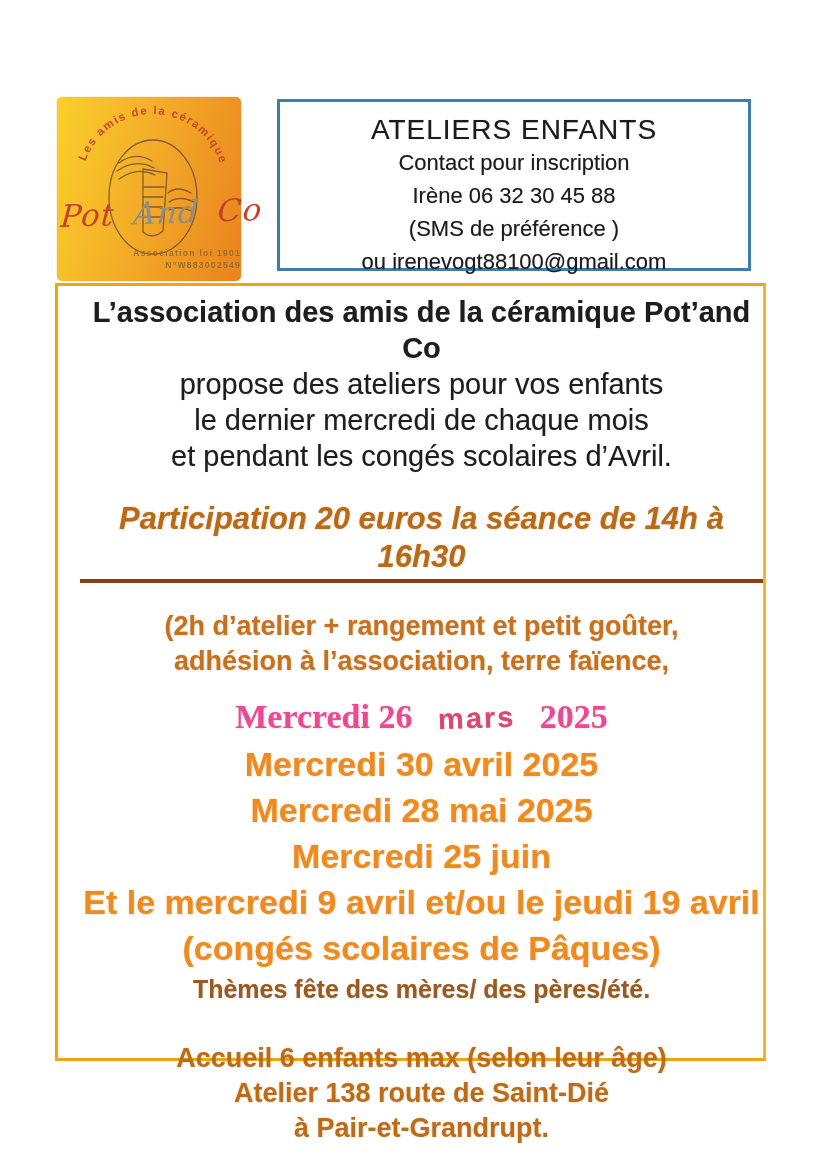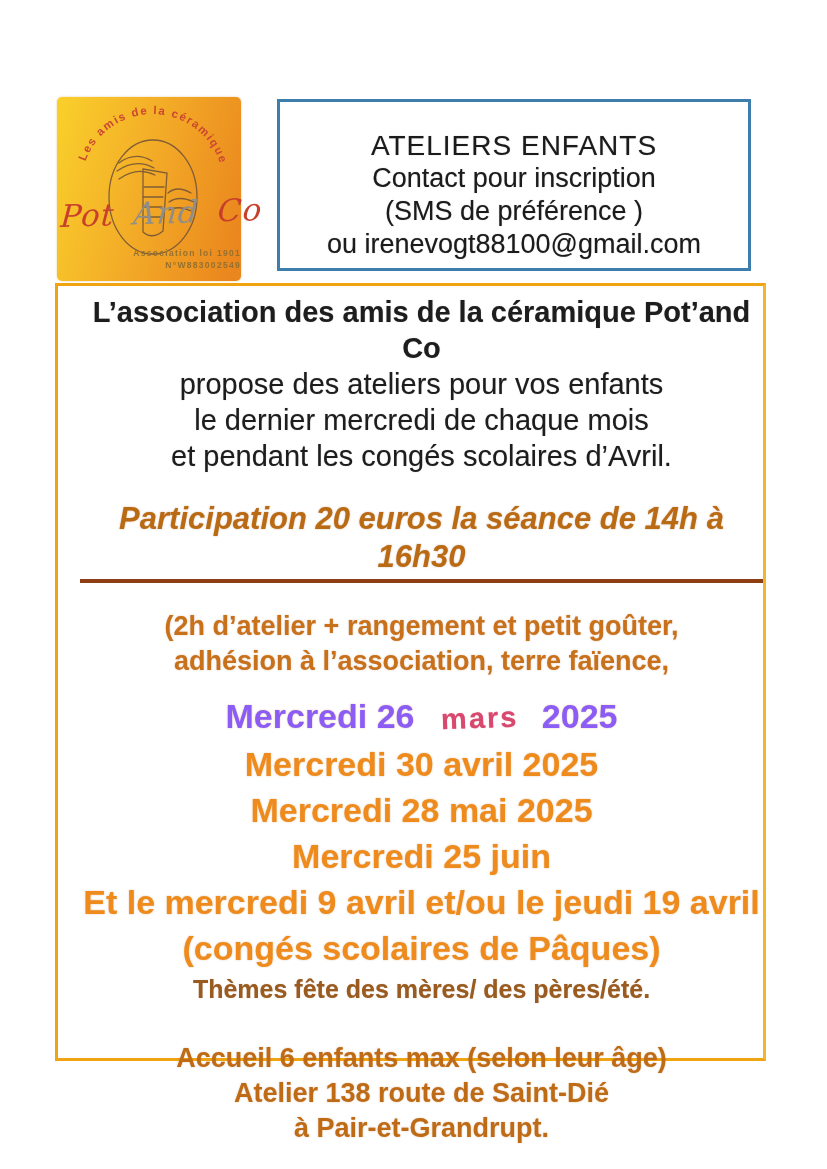--- a/index.html
+++ b/index.html
@@ -53,7 +53,7 @@
     color:#1b1b1b;
     text-shadow:0 0 1px rgba(40,40,40,.45);
   }
-  .contact .c-line { font-size:27px; line-height:33px; }
+  .contact .c-line { font-size:22px; line-height:33px; }
   .contact .c-title { font-size:28px; letter-spacing:1px;margin-top:20px; }
 
   

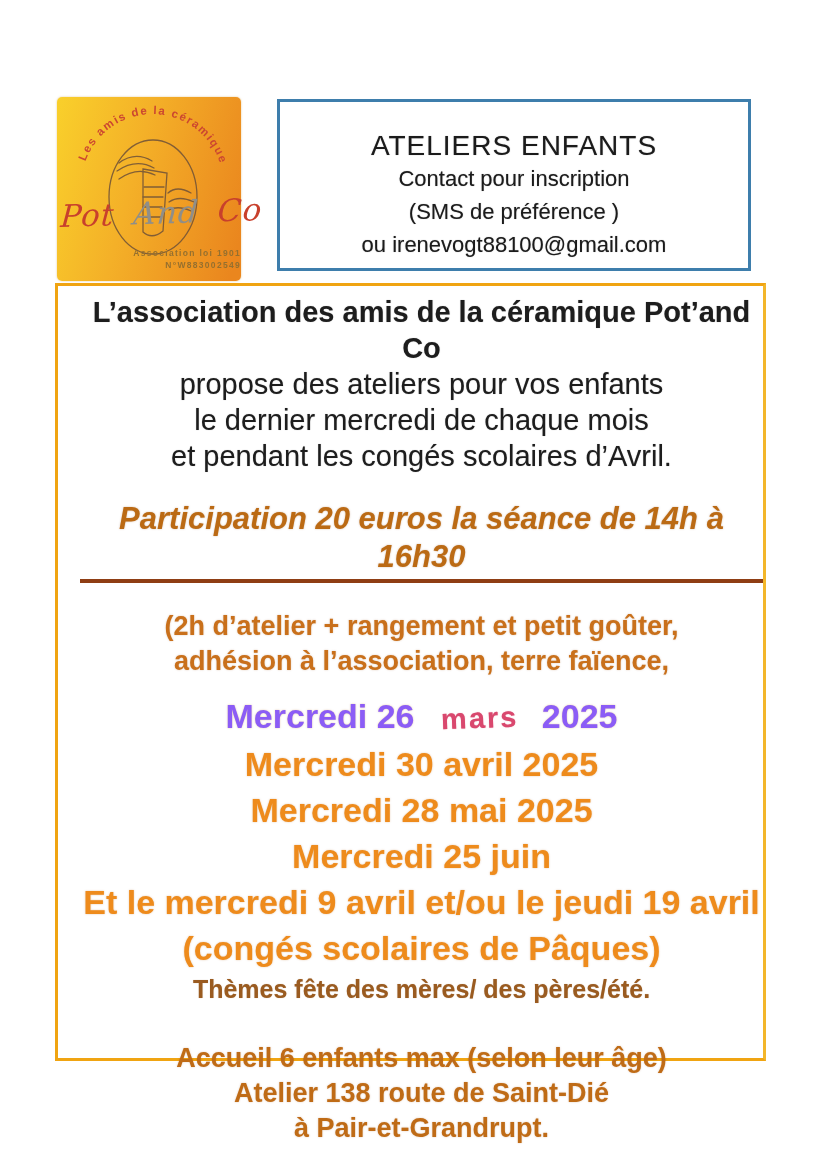--- a/index.html
+++ b/index.html
@@ -163,6 +163,7 @@
   <div class="contact">
     <div class="c-line c-title">ATELIERS ENFANTS</div>
     <div class="c-line">Contact pour inscription</div>
+    <div class="c-line">Irène 06 32 30 45 88</div>
     <div class="c-line">(SMS de préférence )</div>
     <div class="c-line">ou irenevogt88100@gmail.com</div>
   </div>

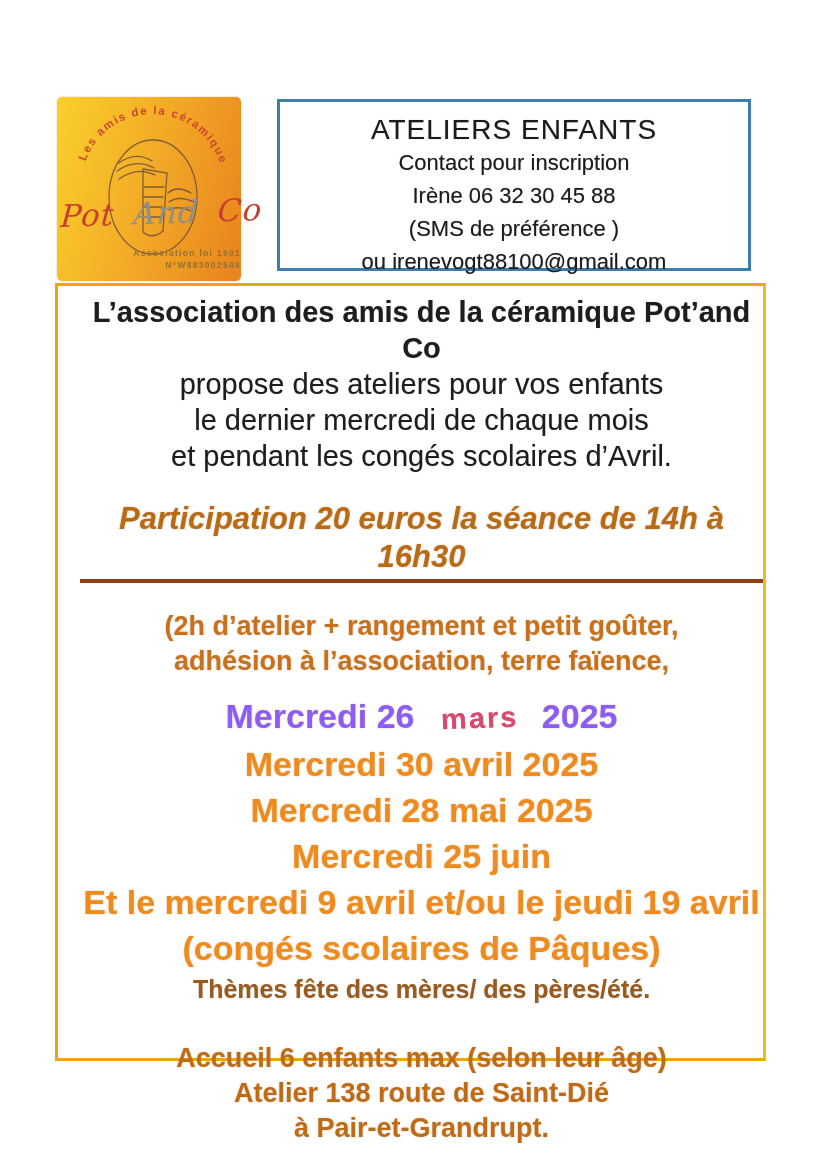--- a/index.html
+++ b/index.html
@@ -95,7 +95,7 @@
     color:#ee8b1c;
     text-shadow:0 0 2px rgba(170,85,0,.35);
   }
-  .d-first { color:#8b5cf6; }
+  .d-first { color:#ec4899;font-family:Liberation Serif, serif; }
   .mars {
     display:inline-block;
     color:#d9486e;

